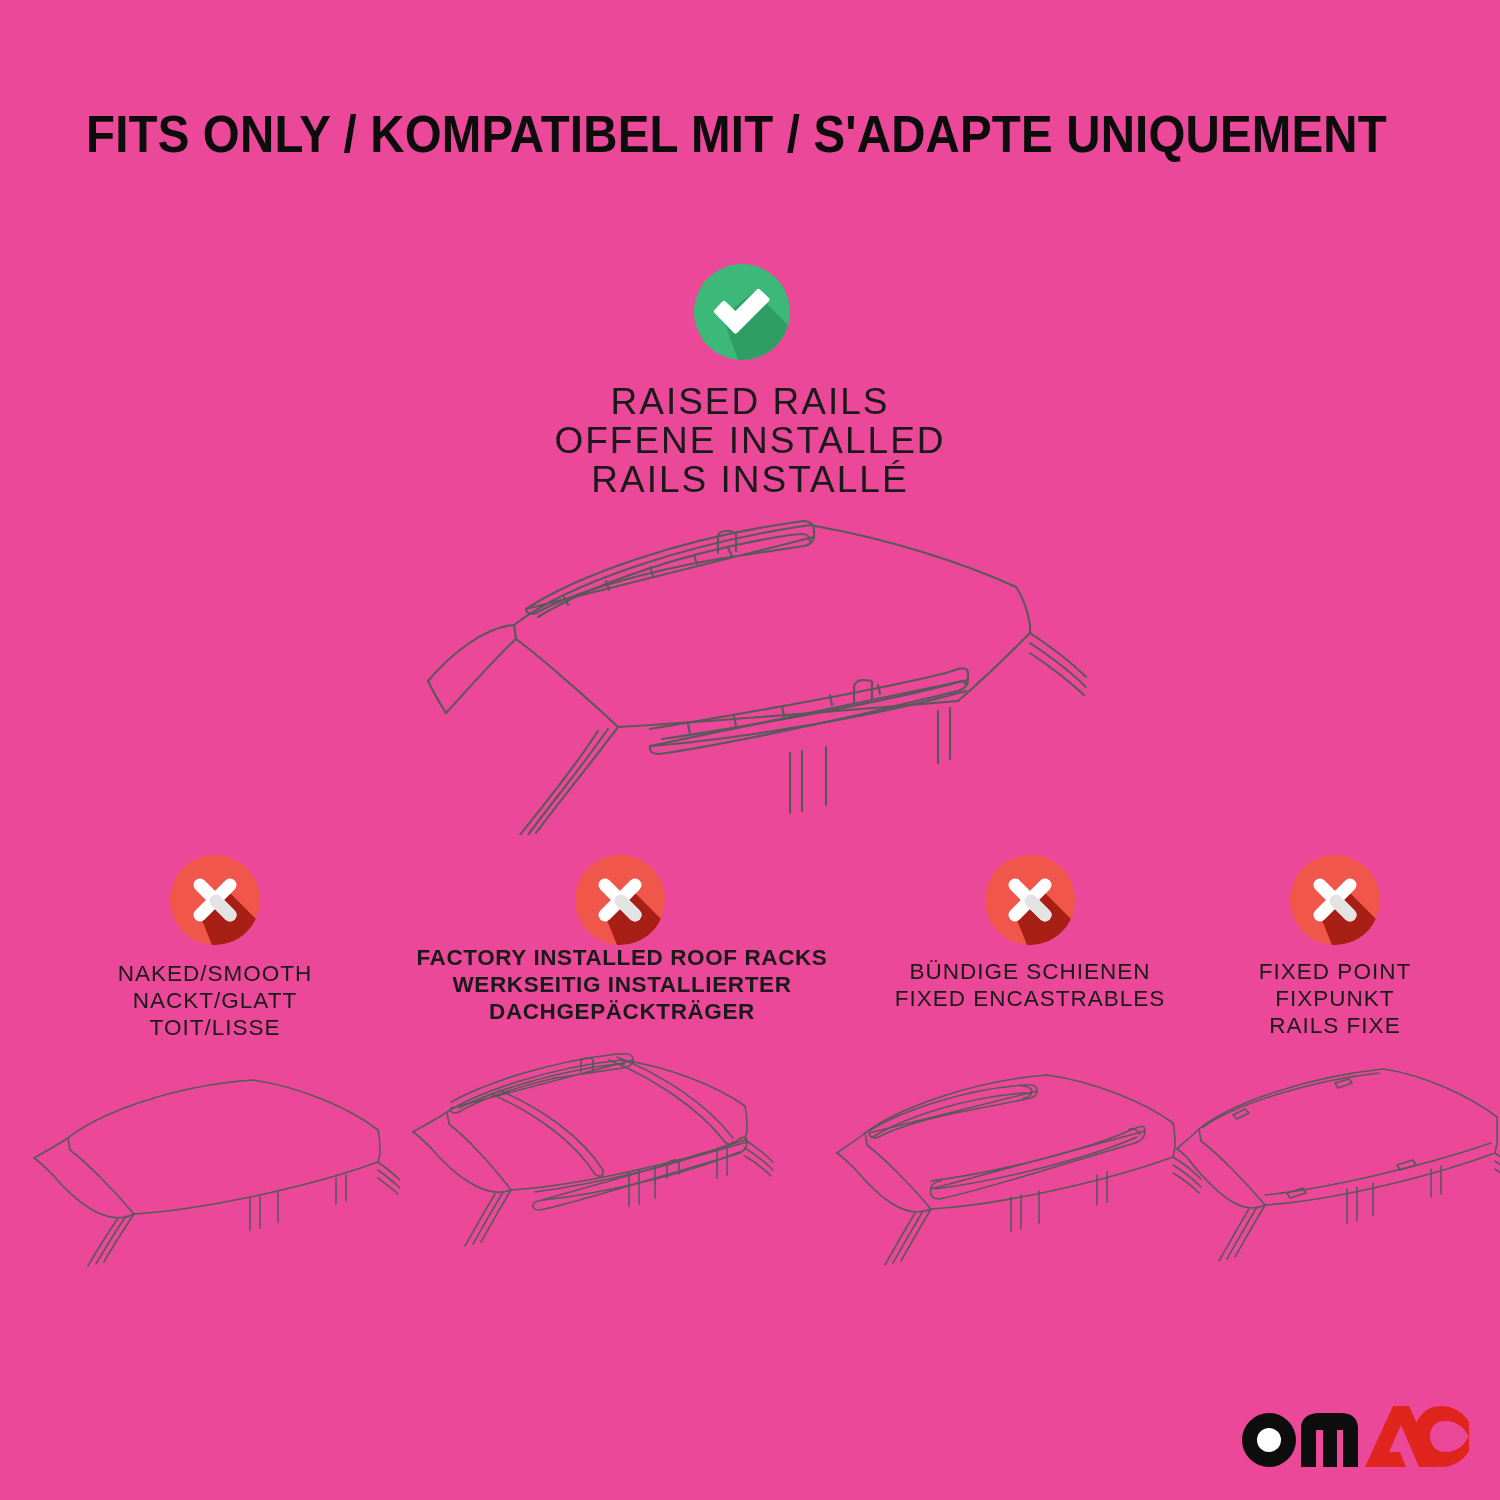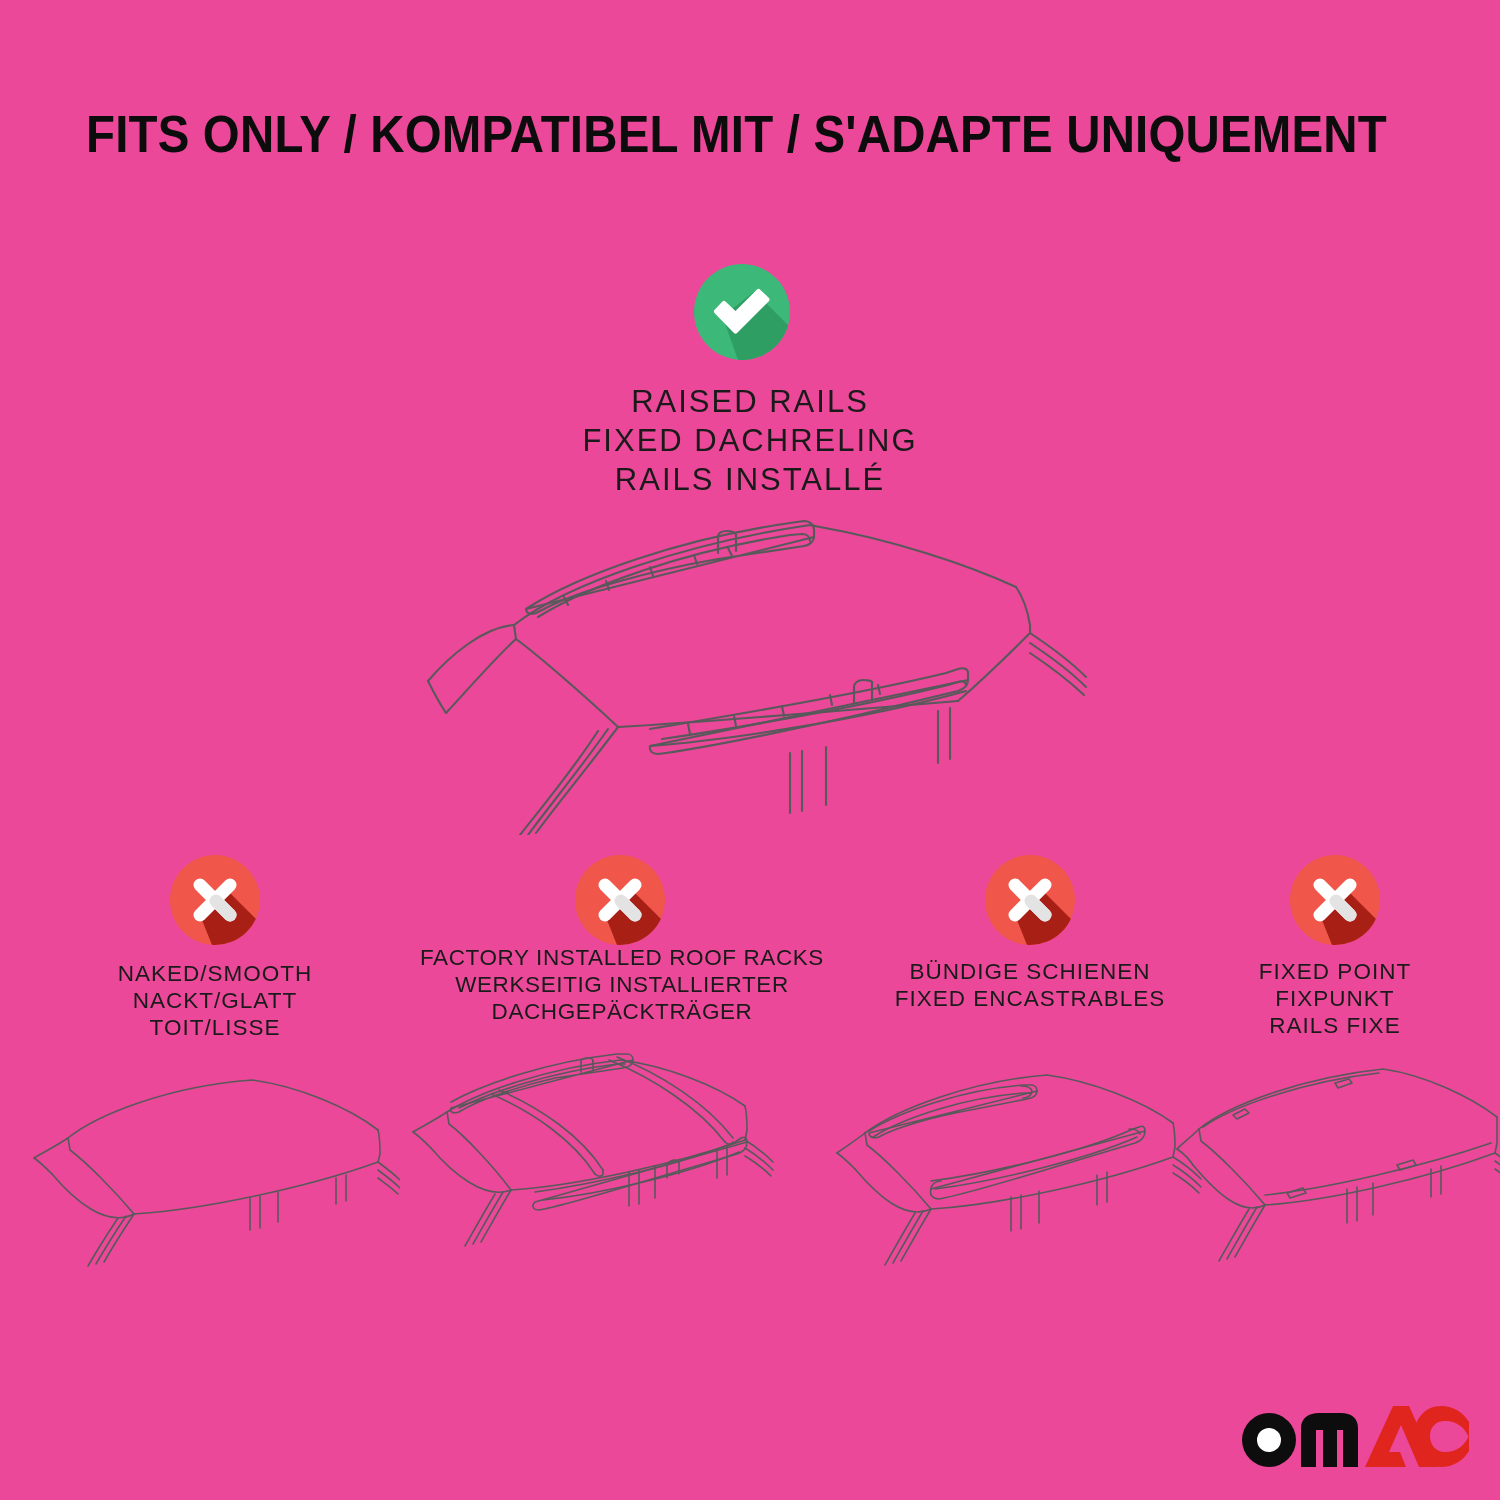--- a/index.html
+++ b/index.html
@@ -49,7 +49,7 @@
     left: 450px;
     top: 382px;
     width: 600px;
-    font-size: 31px;
+    font-size: 37px;
     letter-spacing: 2.0px;
     line-height: 39px;
   }

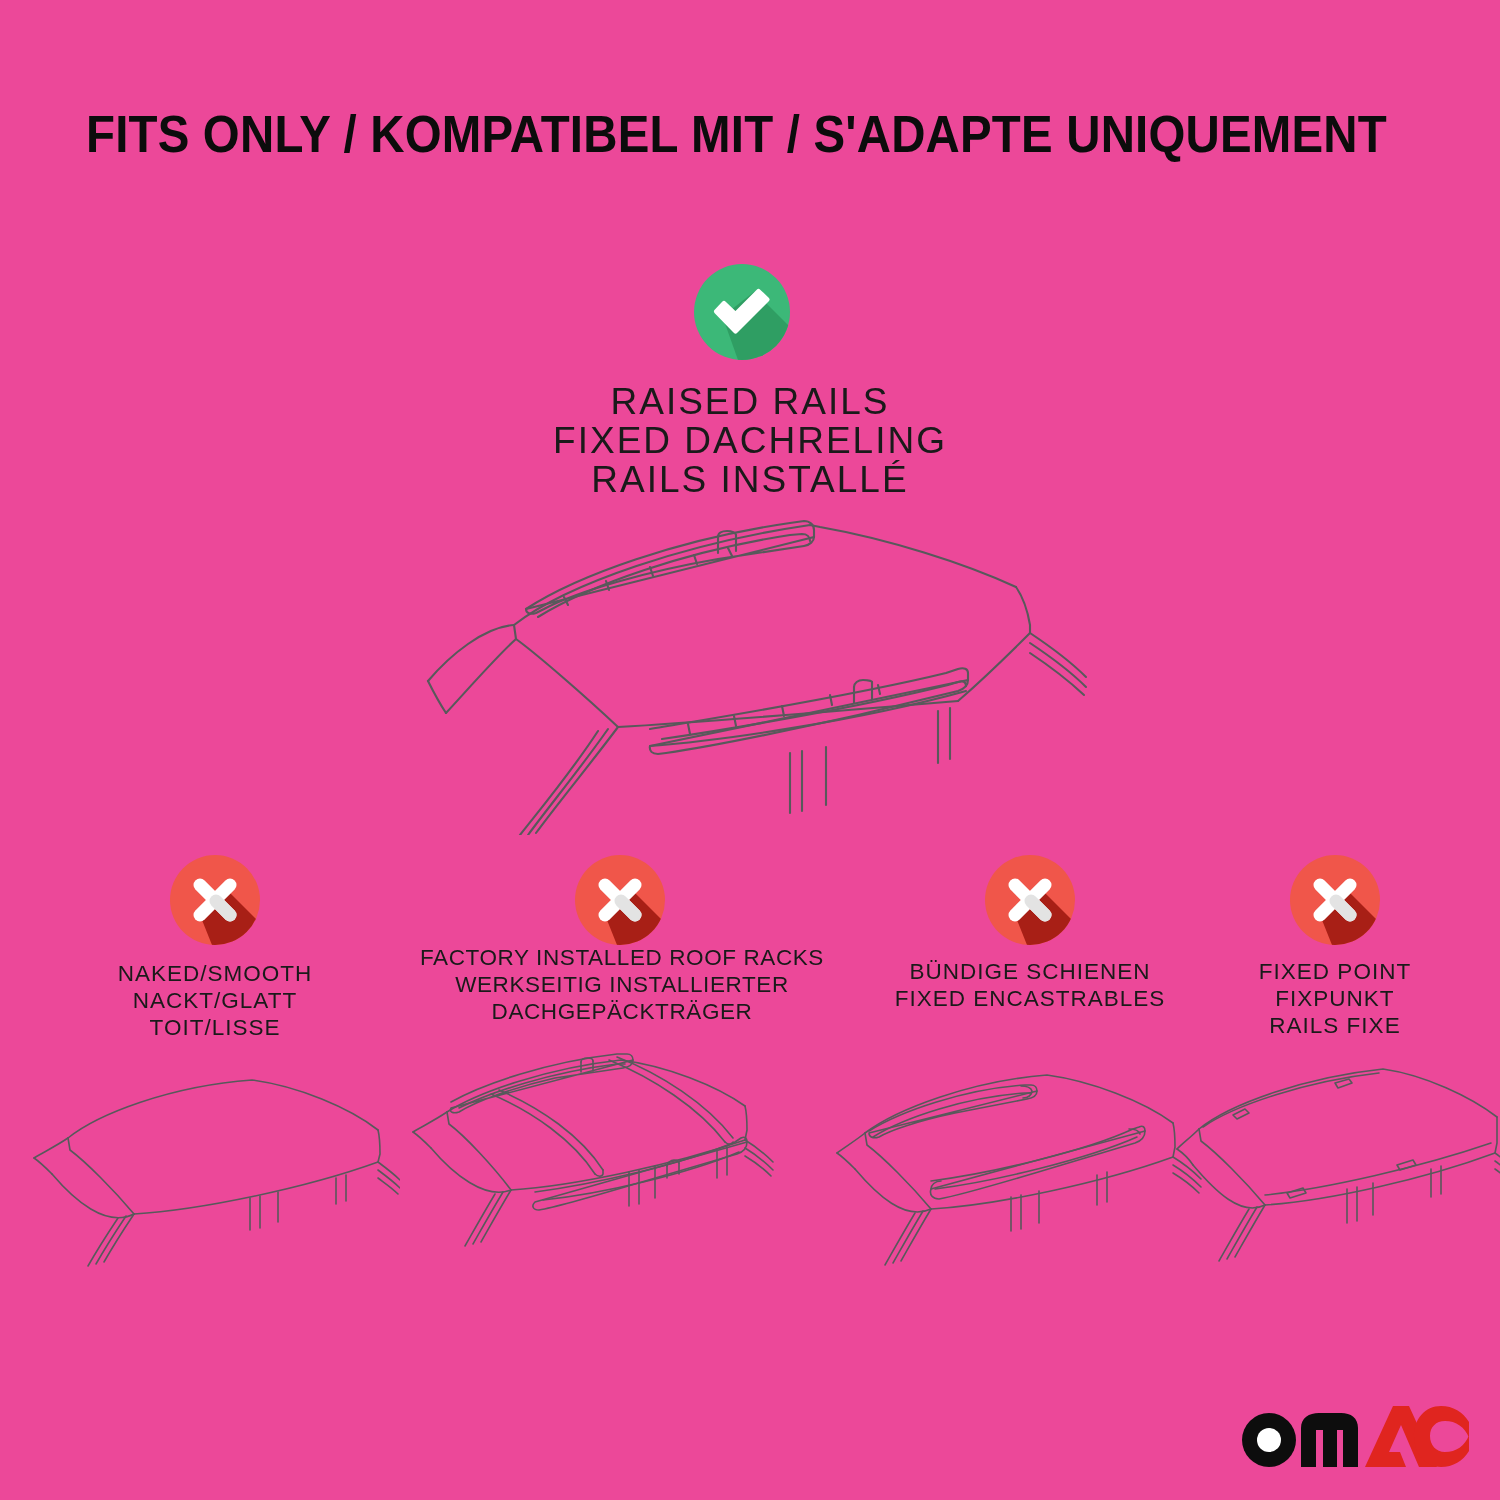--- a/index.html
+++ b/index.html
@@ -119,7 +119,7 @@
 
   <div id="caption-raised" class="caption">
     <span class="line">RAISED RAILS</span>
-    <span class="line">FIXED DACHRELING</span>
+    <span class="line">OFFENE INSTALLED</span>
     <span class="line">RAILS INSTALLÉ</span>
   </div>
 

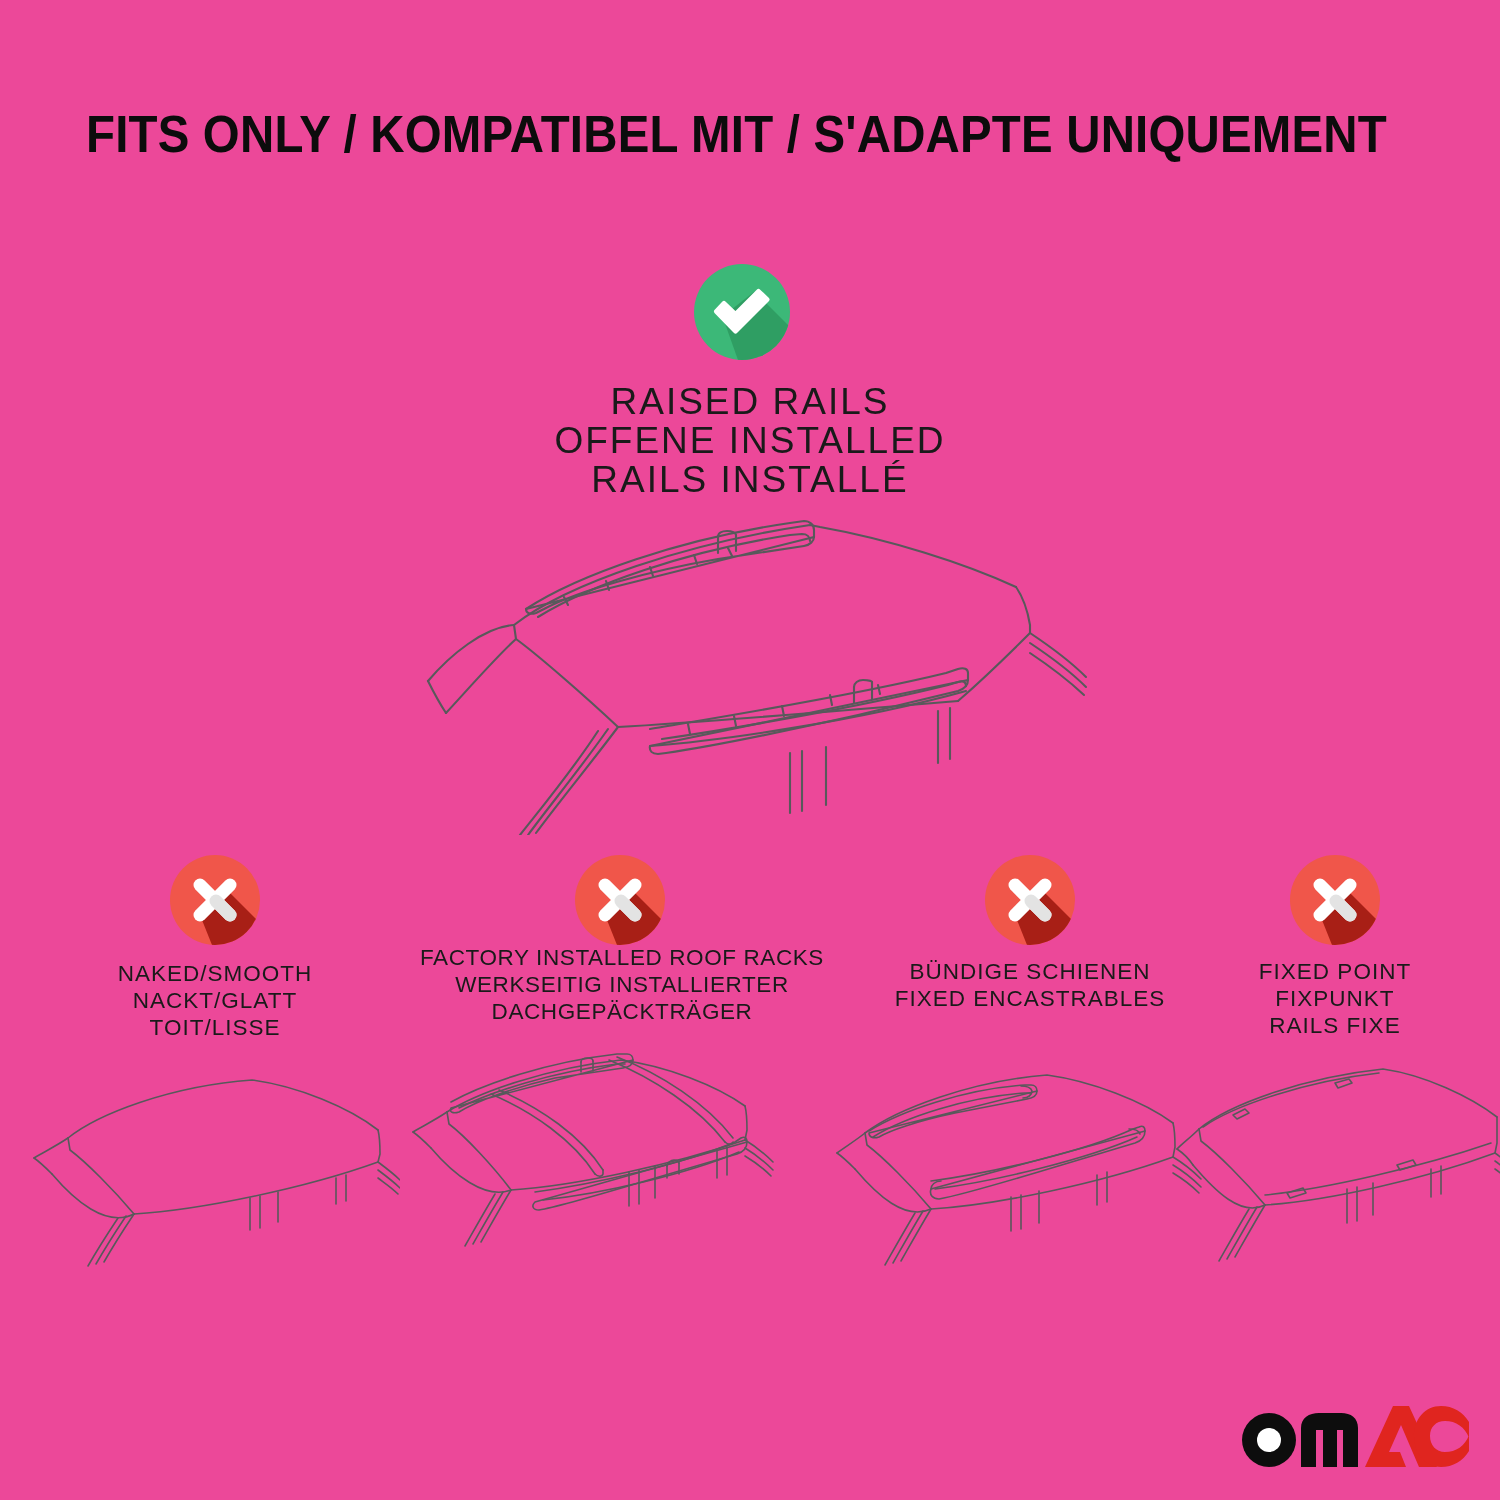--- a/index.html
+++ b/index.html
@@ -61,7 +61,7 @@
     line-height: 27px;
   }
   #caption-naked   { left: 30px;   top: 944px; width: 370px; margin-top: 16px; }
-  #caption-factory { left: 392px;  top: 944px; width: 460px;  letter-spacing: 0.6px; }
+  #caption-factory { left: 392px;  top: 944px; width: 460px;  letter-spacing: 0.6px; font-weight: bold; }
   #caption-flush   { left: 855px;  top: 958px; width: 350px; }
   #caption-fixed   { left: 1185px; top: 958px; width: 300px; }
 

